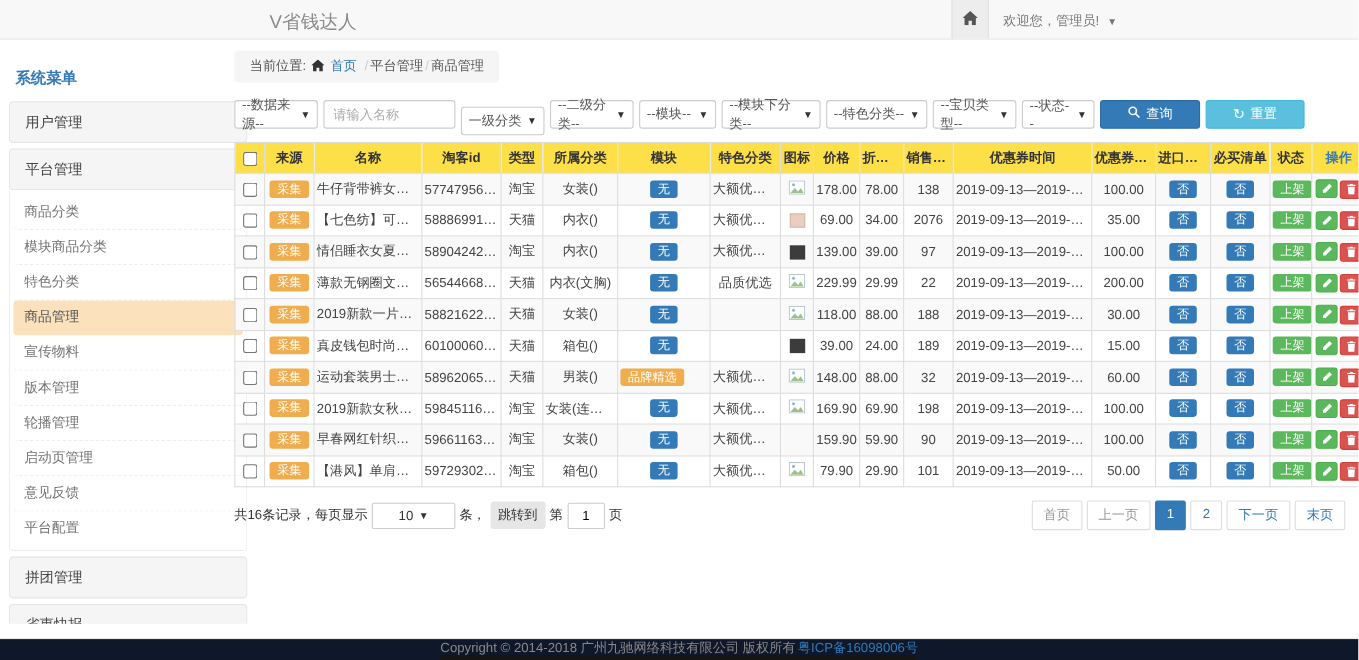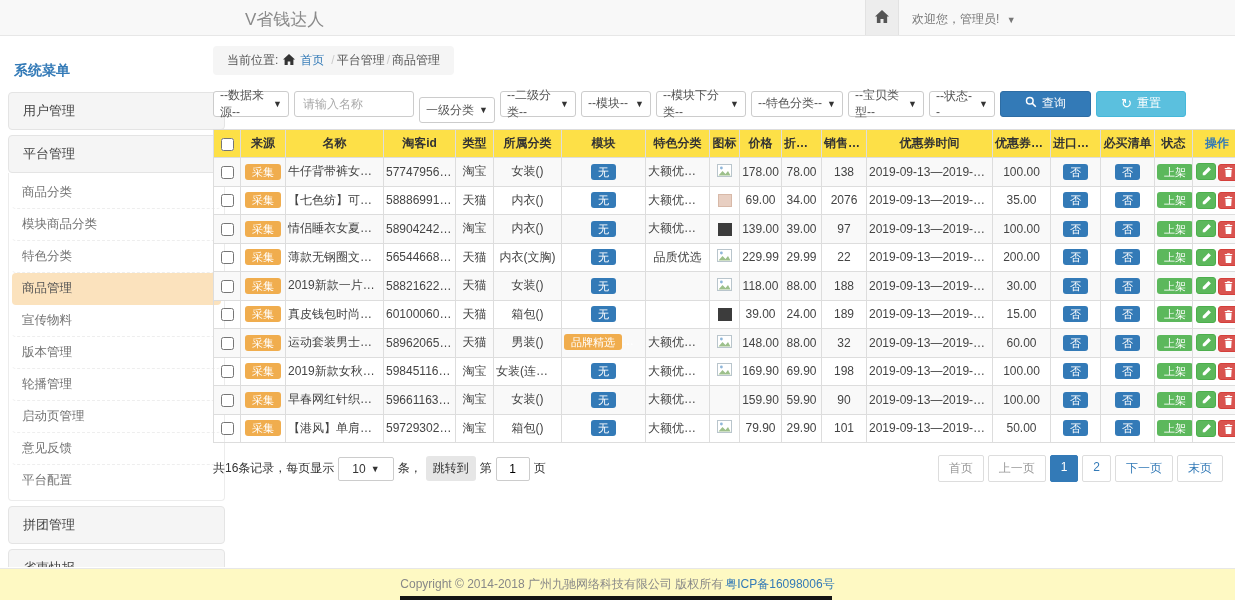--- a/index.html
+++ b/index.html
@@ -81,7 +81,7 @@
   .pagerow { margin-top:12px; display:flex; justify-content:space-between; align-items:center; }
   .pagesum { display:flex; align-items:center; gap:4px; color:#333; }
   .mini-select { height:24px; border:1px solid #ccc; border-radius:2px; background:#fff;
-    display:inline-flex; align-items:center; padding:0 13px; gap:5px; cursor:pointer; }
+    display:inline-flex; align-items:center; padding:0 23px; gap:5px; cursor:pointer; }
   .jump-btn { background:#e6e6e6; border-radius:3px; padding:4px 7px; color:#333; cursor:pointer; }
   .page-input { width:34px; height:24px; border:1px solid #ccc; border-radius:2px;
     text-align:center; font-family:inherit; font-size:12px; }

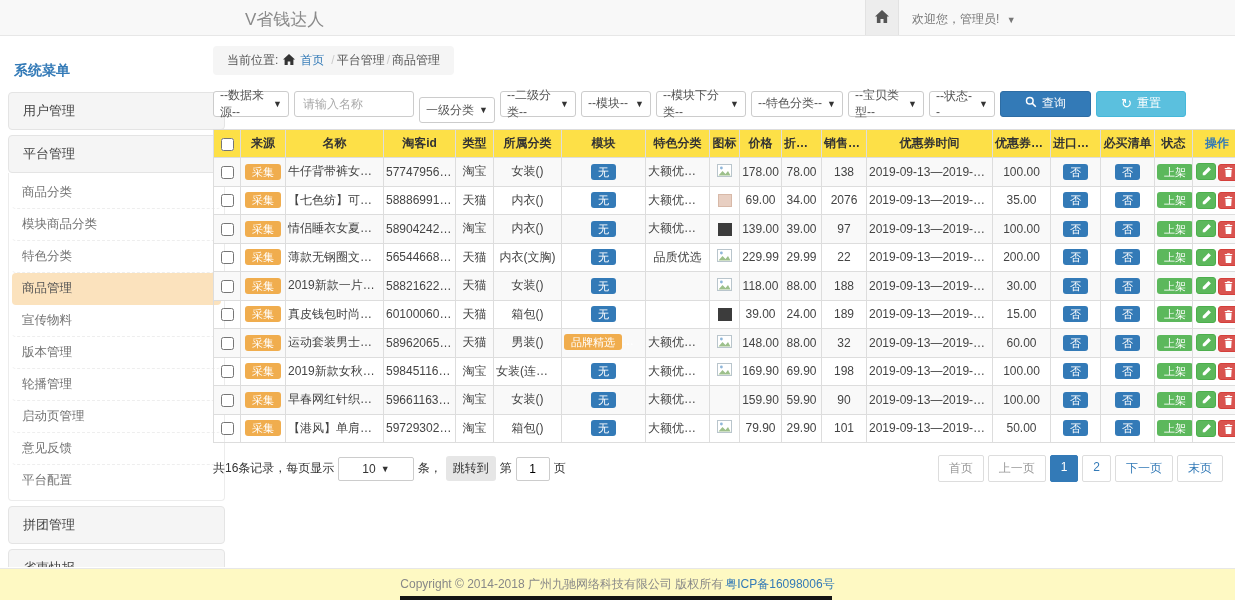--- a/index.html
+++ b/index.html
@@ -92,8 +92,8 @@
   .page-btn.active { background:#337ab7; border-color:#337ab7; color:#fff; }
 
   
-  .footer { position:absolute; left:0; right:0; bottom:0; height:32px; background:#fef9c3;
-    border-top:1px solid #e7e7e7; display:flex; align-items:center; justify-content:center;
+  .footer { position:absolute; left:0; right:0; bottom:0; height:20px; background:#0f172a;
+    border-top:1px solid #e7e7e7; display:flex; align-items:flex-start; justify-content:center;
     color:#888; }
   .footer .icp { color:#337ab7; margin-left:2px; cursor:pointer; }
   .bottom-bar { position:absolute; left:400px; bottom:0; width:432px; height:4px; background:#151515; }

